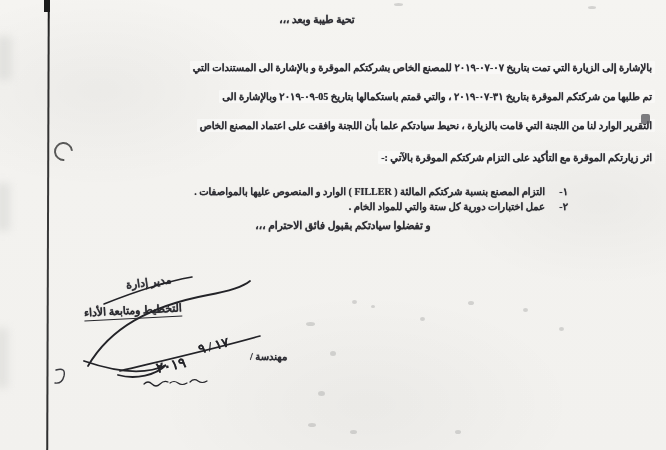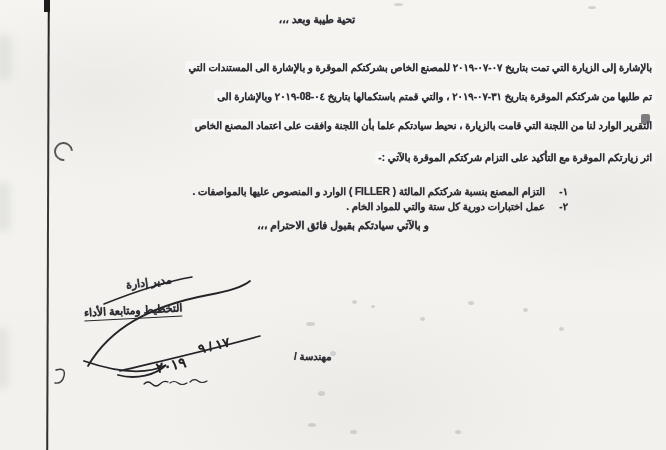--- a/index.html
+++ b/index.html
@@ -8,7 +8,7 @@
     width:666px;height:450px;
     background:linear-gradient(180deg,#f5f4f1 0%,#f3f2ef 40%,#f2f1ee 100%);
     overflow:hidden;
-    font-family:Liberation Sans, sans-serif;
+    font-family:Liberation Serif, serif;
   }
   
   .page::before{

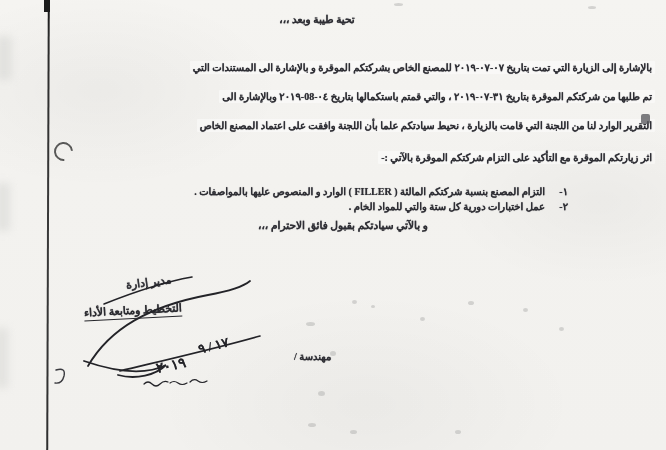--- a/index.html
+++ b/index.html
@@ -77,7 +77,7 @@
   <div class="greeting scan" dir="rtl">تحية طيبة وبعد ،،،</div>
 
   <div class="bl bl1 scan">بالإشارة إلى الزيارة التي تمت بتاريخ ٠٧-٠٧-٢٠١٩ للمصنع الخاص بشركتكم الموقرة و بالإشارة الى المستندات التي</div>
-  <div class="bl bl2 scan">تم طلبها من شركتكم الموقرة بتاريخ ٣١-٠٧-٢٠١٩ ، والتي قمتم باستكمالها بتاريخ ٠٤-08-٢٠١٩ وبالإشارة الى</div>
+  <div class="bl bl2 scan">تم طلبها من شركتكم الموقرة بتاريخ ٣١-٠٧-٢٠١٩ ، والتي قمتم باستكمالها بتاريخ 05-٠٩-٢٠١٩ وبالإشارة الى</div>
   <div class="bl bl4 scan">اثر زيارتكم الموقرة مع التأكيد على التزام شركتكم الموقرة بالآتي :-</div>
   <div class="bl bl3 scan">التقرير الوارد لنا من اللجنة التي قامت بالزيارة ، نحيط سيادتكم علما بأن اللجنة وافقت على اعتماد المصنع الخاص</div>
 

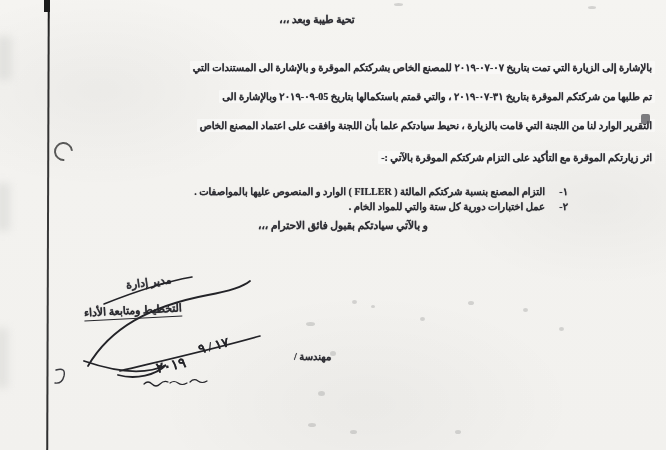--- a/index.html
+++ b/index.html
@@ -90,7 +90,7 @@
     <span class="itxt">عمل اختبارات دورية كل ستة والتي للمواد الخام .</span>
   </div>
 
-  <div class="closing scan">و بالآتي سيادتكم بقبول فائق الاحترام ،،،</div>
+  <div class="closing scan">و تفضلوا سيادتكم بقبول فائق الاحترام ،،،</div>
 
   <div class="sig-role1">مدير إدارة</div>
   <div class="sig-role2">التخطيط ومتابعة الأداء</div>

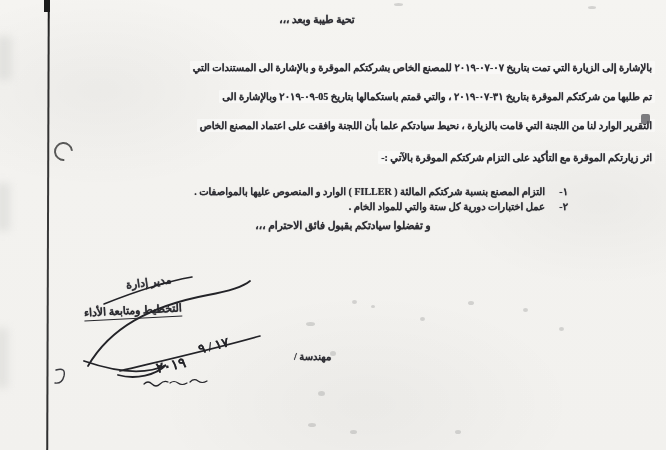--- a/index.html
+++ b/index.html
@@ -53,7 +53,7 @@
   .sig-role2{position:absolute;top:304px;left:84px;font-size:10.8px;direction:rtl;
              transform:rotate(-3deg);border-bottom:1.6px solid #26262b;padding-bottom:1px;
              color:#2b2b30;font-weight:700;text-shadow:0 0 0.8px rgba(45,45,50,.85);white-space:nowrap;}
-  .sig-eng{position:absolute;top:351px;left:250px;font-size:10px;direction:rtl;white-space:nowrap;margin-left:44px;}
+  .sig-eng{position:absolute;top:351px;left:250px;font-size:10px;direction:rtl;white-space:nowrap;}
   .hw{color:#232328;font-weight:600;white-space:nowrap;text-shadow:0 0 0.6px rgba(40,40,45,.7);}
   .hw-dm{position:absolute;top:338px;left:198px;font-size:13px;transform:rotate(-14deg);letter-spacing:2px;}
   .hw-yr{position:absolute;top:357px;left:156px;font-size:14px;transform:rotate(-12deg);letter-spacing:3px;}

